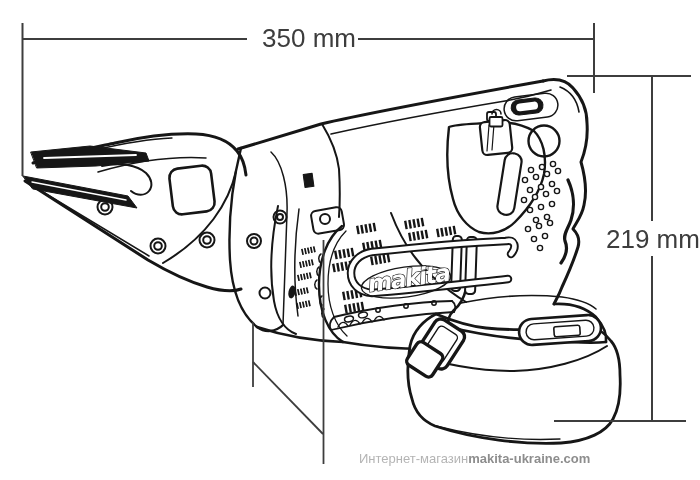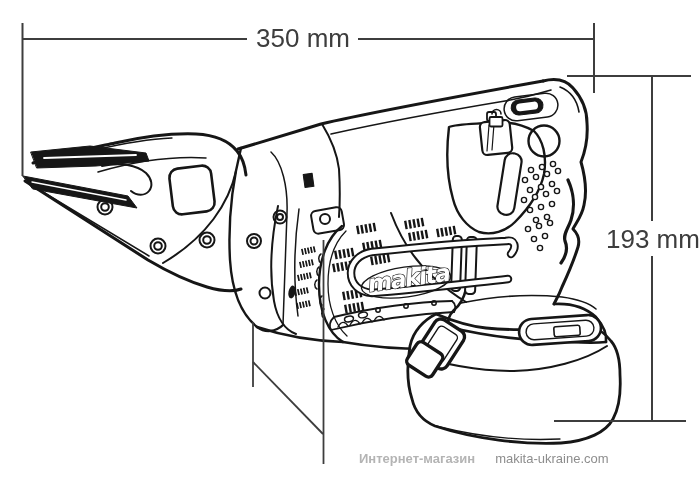--- a/index.html
+++ b/index.html
@@ -7,7 +7,7 @@
          font-family:"Liberation Sans", sans-serif;}
   #art{position:absolute;left:0;top:0;}
   .dim-label{position:absolute;color:#3d3d3d;font-size:26px;line-height:26px;white-space:nowrap;}
-  #dim-350{left:247px;top:25px;width:112px;text-align:center;}
+  #dim-350{left:253px;top:25px;width:112px;text-align:center;}
   #dim-193{left:606px;top:226px;}
   #dim-80{left:197px;top:413px;}
   .wm{position:absolute;left:359px;top:451px;font-size:13px;line-height:15px;white-space:nowrap;}

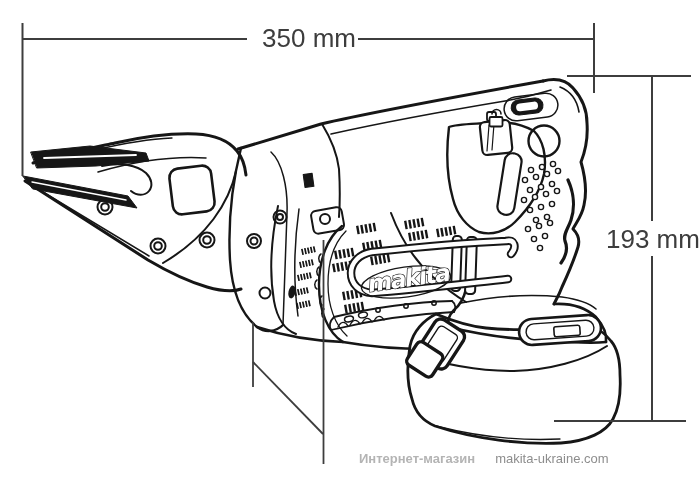--- a/index.html
+++ b/index.html
@@ -231,7 +231,7 @@
   </svg>
 
   <div id="dim-350" class="dim-label">350 mm</div>
-  <div id="dim-193" class="dim-label">193 mm</div>
+  <div id="dim-193" class="dim-label">219 mm</div>
 
   <div class="wm">
     <span class="pre">Интернет-магазин</span><span class="site">makita-ukraine.com</span>

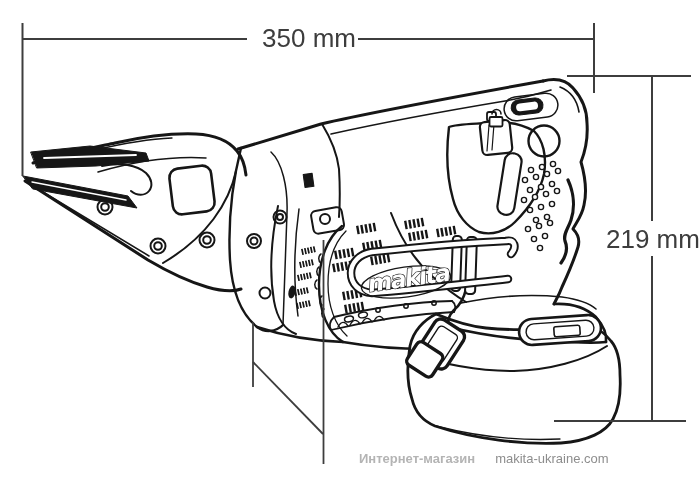--- a/index.html
+++ b/index.html
@@ -11,7 +11,7 @@
   #dim-193{left:606px;top:226px;}
   #dim-80{left:197px;top:413px;}
   .wm{position:absolute;left:359px;top:451px;font-size:13px;line-height:15px;white-space:nowrap;}
-  .wm .pre{color:#b4b4b4;font-weight:700;}
+  .wm .pre{color:#b4b4b4;font-weight:400;}
   .wm .site{color:#8d8d8d;font-weight:400;margin-left:20px;}
 </style>
 </head>

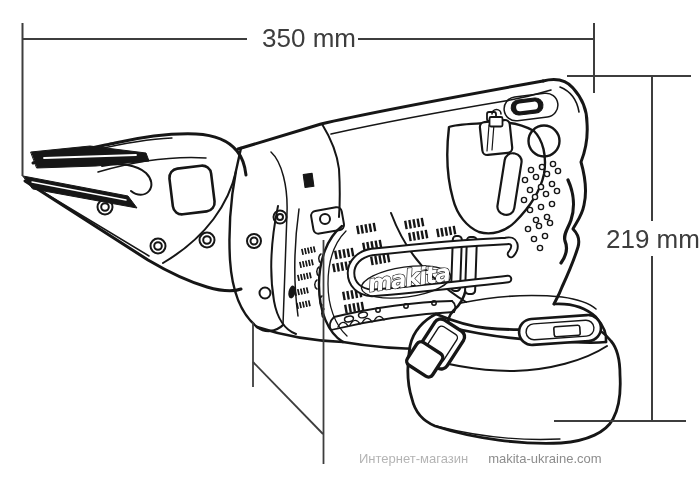--- a/index.html
+++ b/index.html
@@ -12,7 +12,7 @@
   #dim-80{left:197px;top:413px;}
   .wm{position:absolute;left:359px;top:451px;font-size:13px;line-height:15px;white-space:nowrap;}
   .wm .pre{color:#b4b4b4;font-weight:400;}
-  .wm .site{color:#8d8d8d;font-weight:400;margin-left:20px;}
+  .wm .site{color:#8d8d8d;font-weight:700;margin-left:0;}
 </style>
 </head>
 <body>

